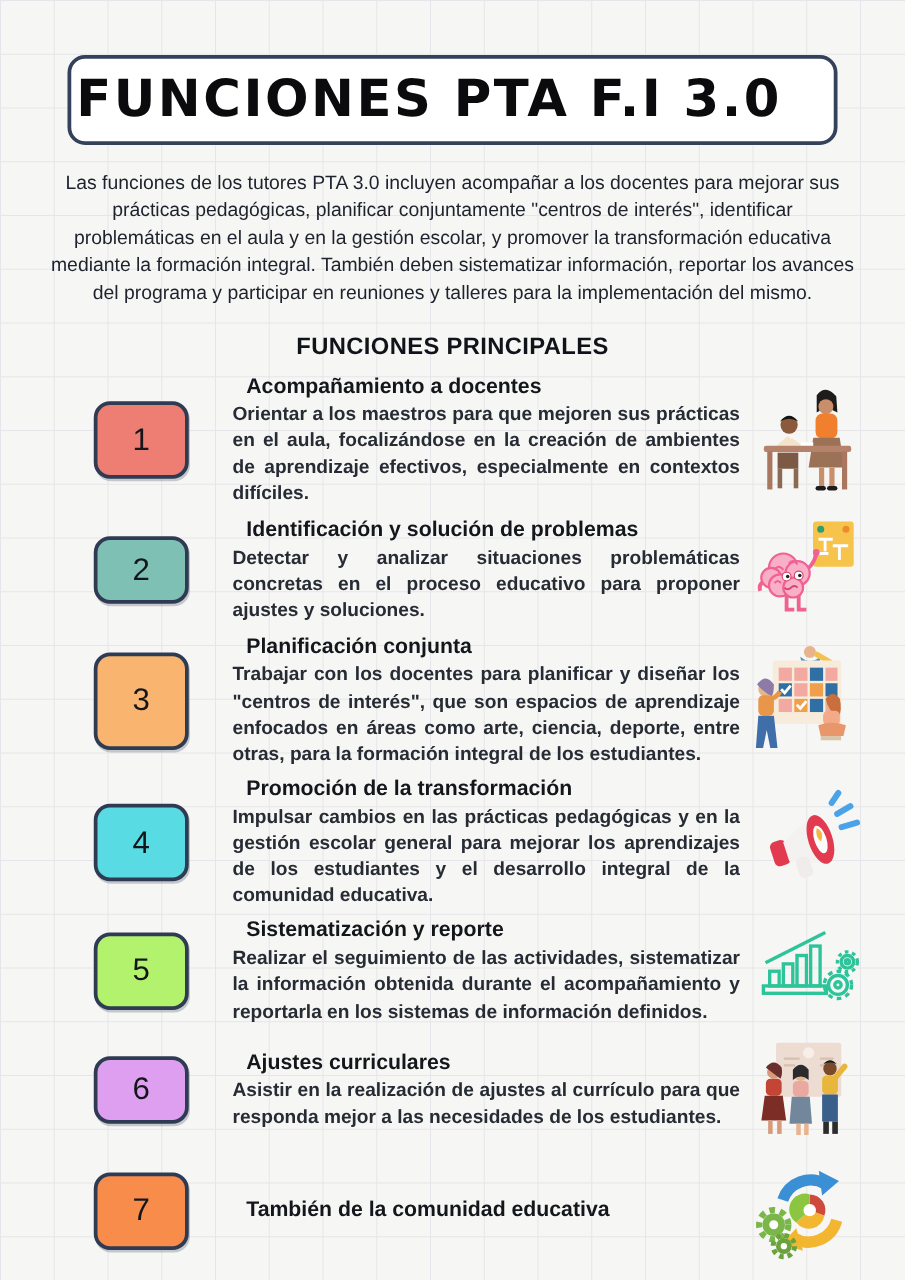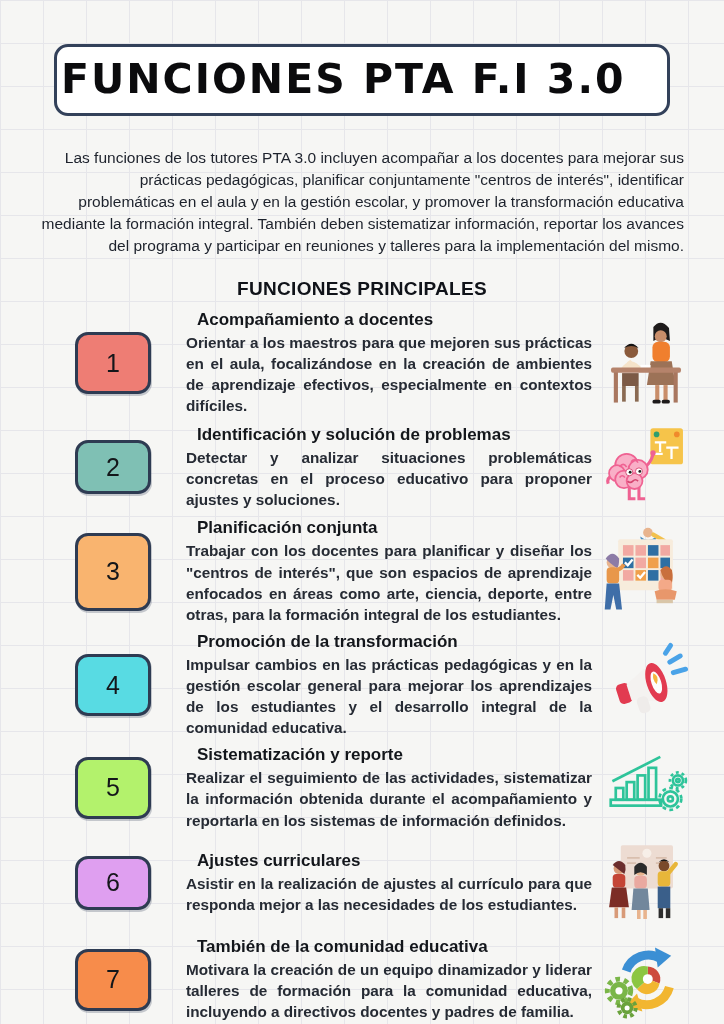--- a/index.html
+++ b/index.html
@@ -32,8 +32,8 @@
     white-space: nowrap;
   }
   .intro {
-    margin: 31px 40px 0;
-    text-align: right;
+    margin: 20px 40px 0;
+    text-align: center;
     font-size: 15.5px;
     line-height: 1.42;
     color: #1d222c;

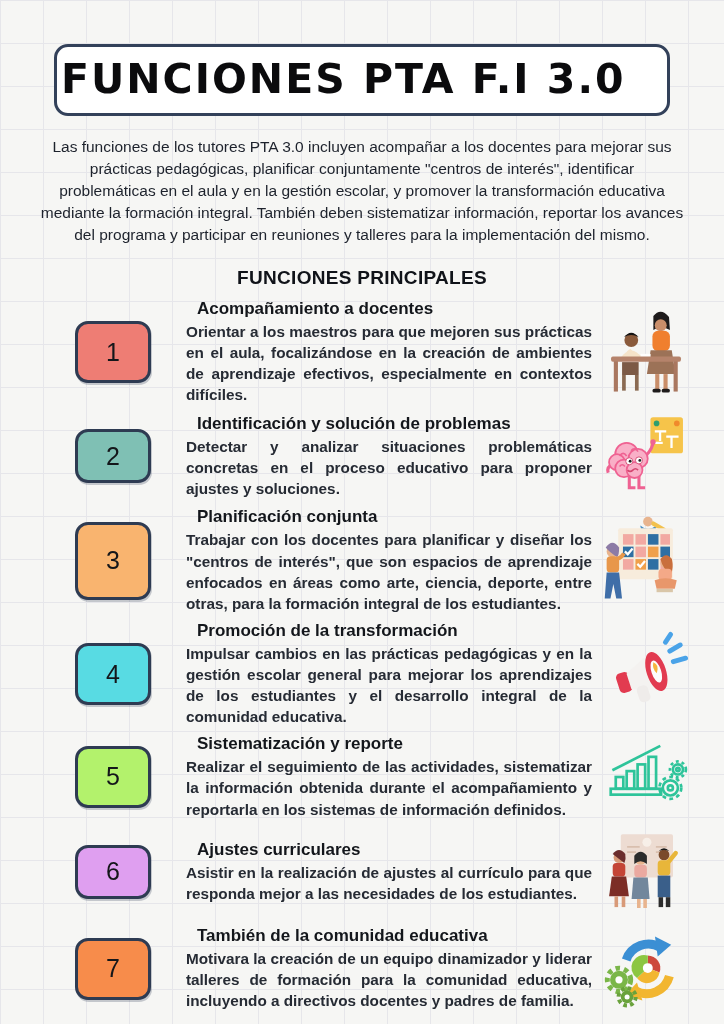--- a/index.html
+++ b/index.html
@@ -295,7 +295,6 @@
       </div>
     <div class="text-col">
       <h3>También de la comunidad educativa</h3>
-      <p>Motivara la creación de un equipo dinamizador y liderar talleres de formación para la comunidad educativa, incluyendo a directivos docentes y padres de familia.</p>
     </div>
     <div class="art-col">
       <svg width="96" height="90" viewBox="0 0 100 100">

